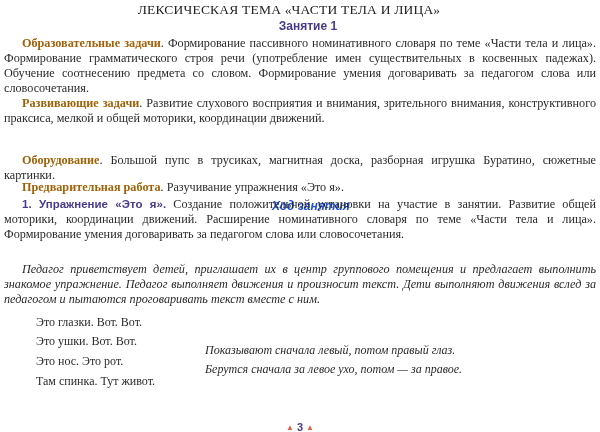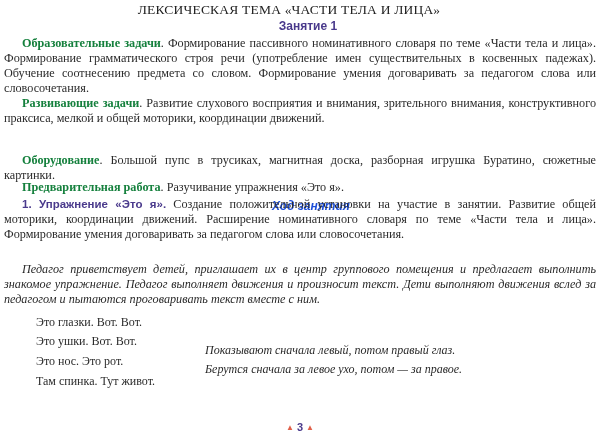--- a/index.html
+++ b/index.html
@@ -23,7 +23,7 @@
     font-size: 12.2px; line-height: 15px; text-align: justify;
     text-indent: 18px; margin: 0;
   }
-  .para b { color: #15803d; }
+  .para b { color: #a16207; }
   .course-heading {
     position: absolute; top: 199px; left: 0; width: 564px; text-align: center;
     font-family: "Liberation Sans", "DejaVu Sans", sans-serif;

